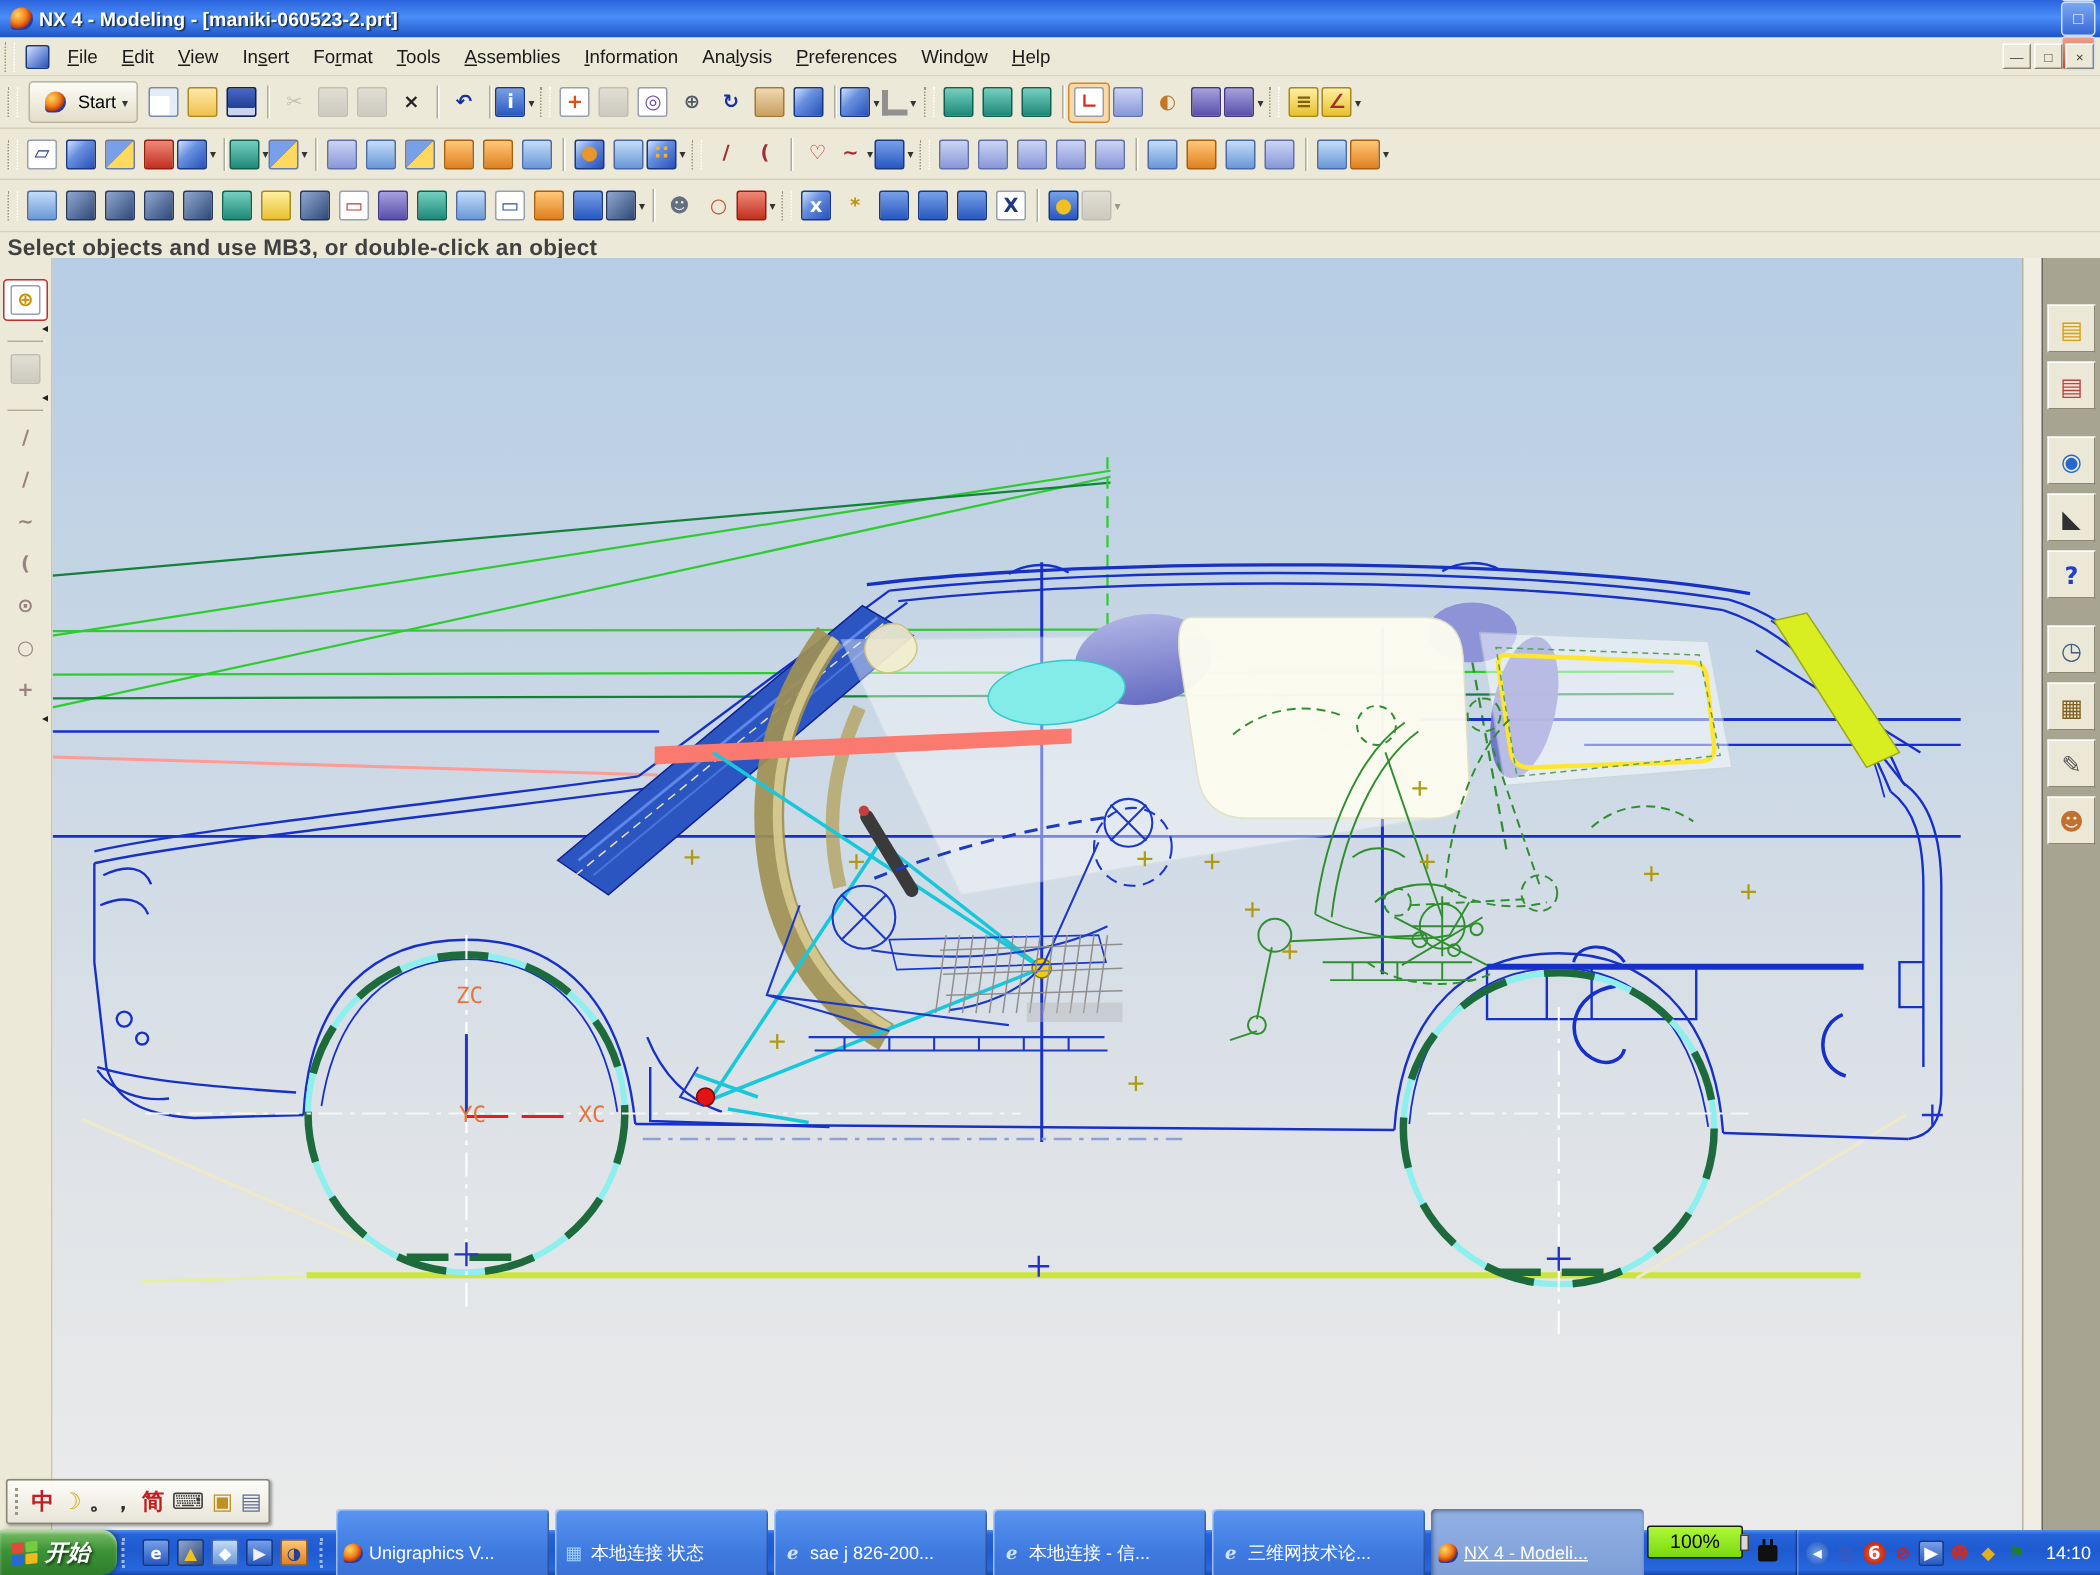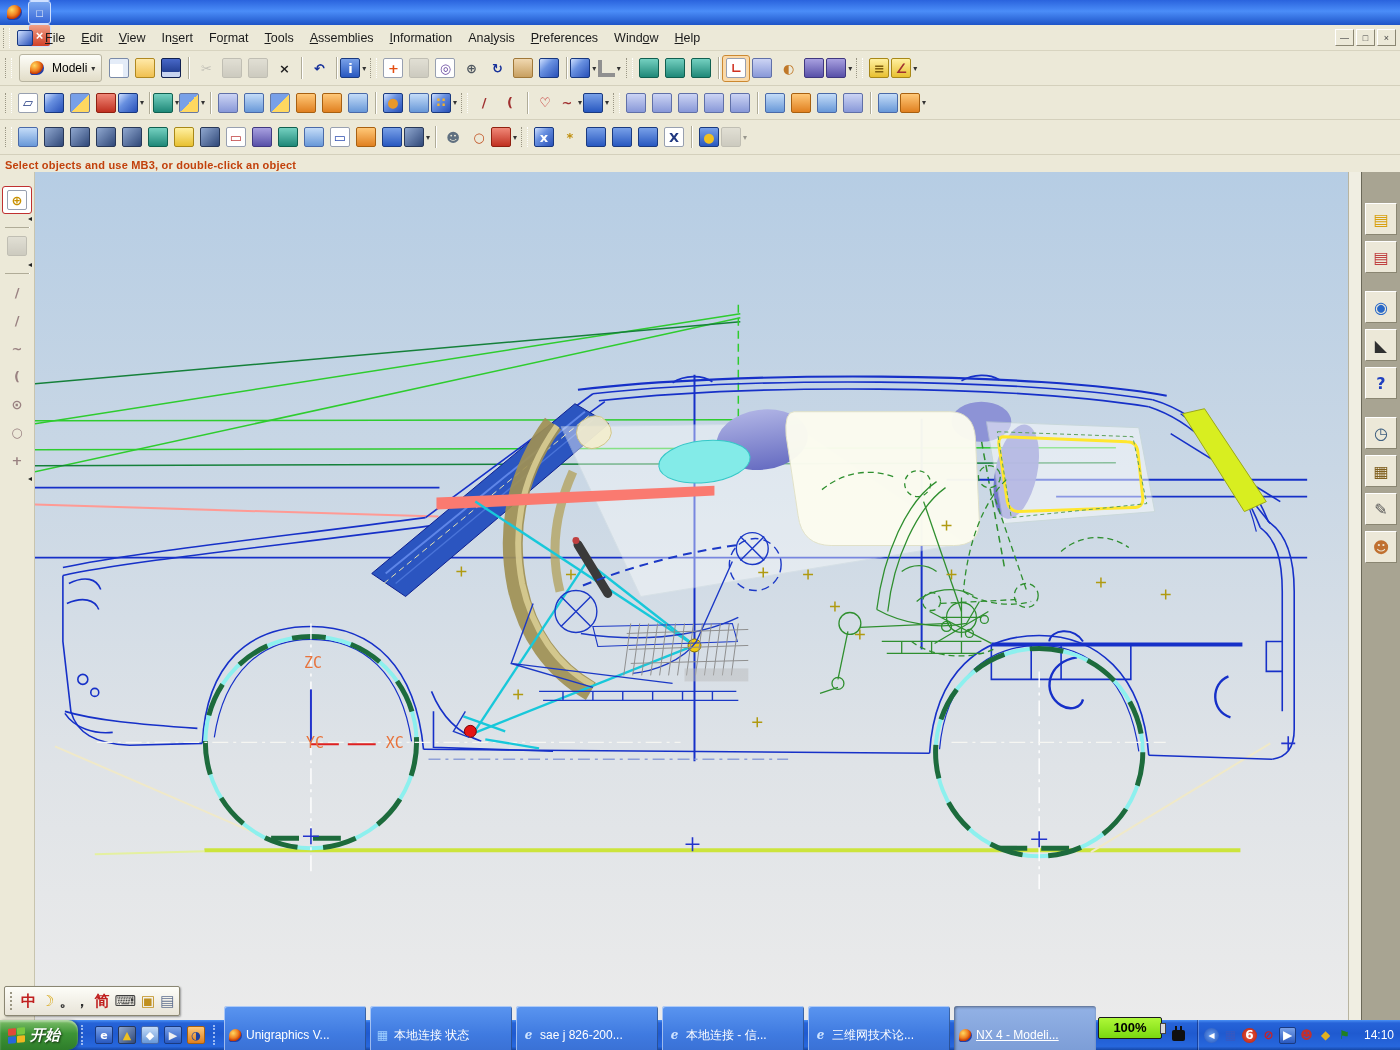--- a/index.html
+++ b/index.html
@@ -135,6 +135,7 @@
 
 <div id="titlebar">
   <span class="nxswirl"></span>
+  <span class="title">NX 4 - Modeling - [maniki-060523-2.prt]</span>
   <span id="winbtns">
       <span class="wbtn">_</span>
       <span class="wbtn">□</span>

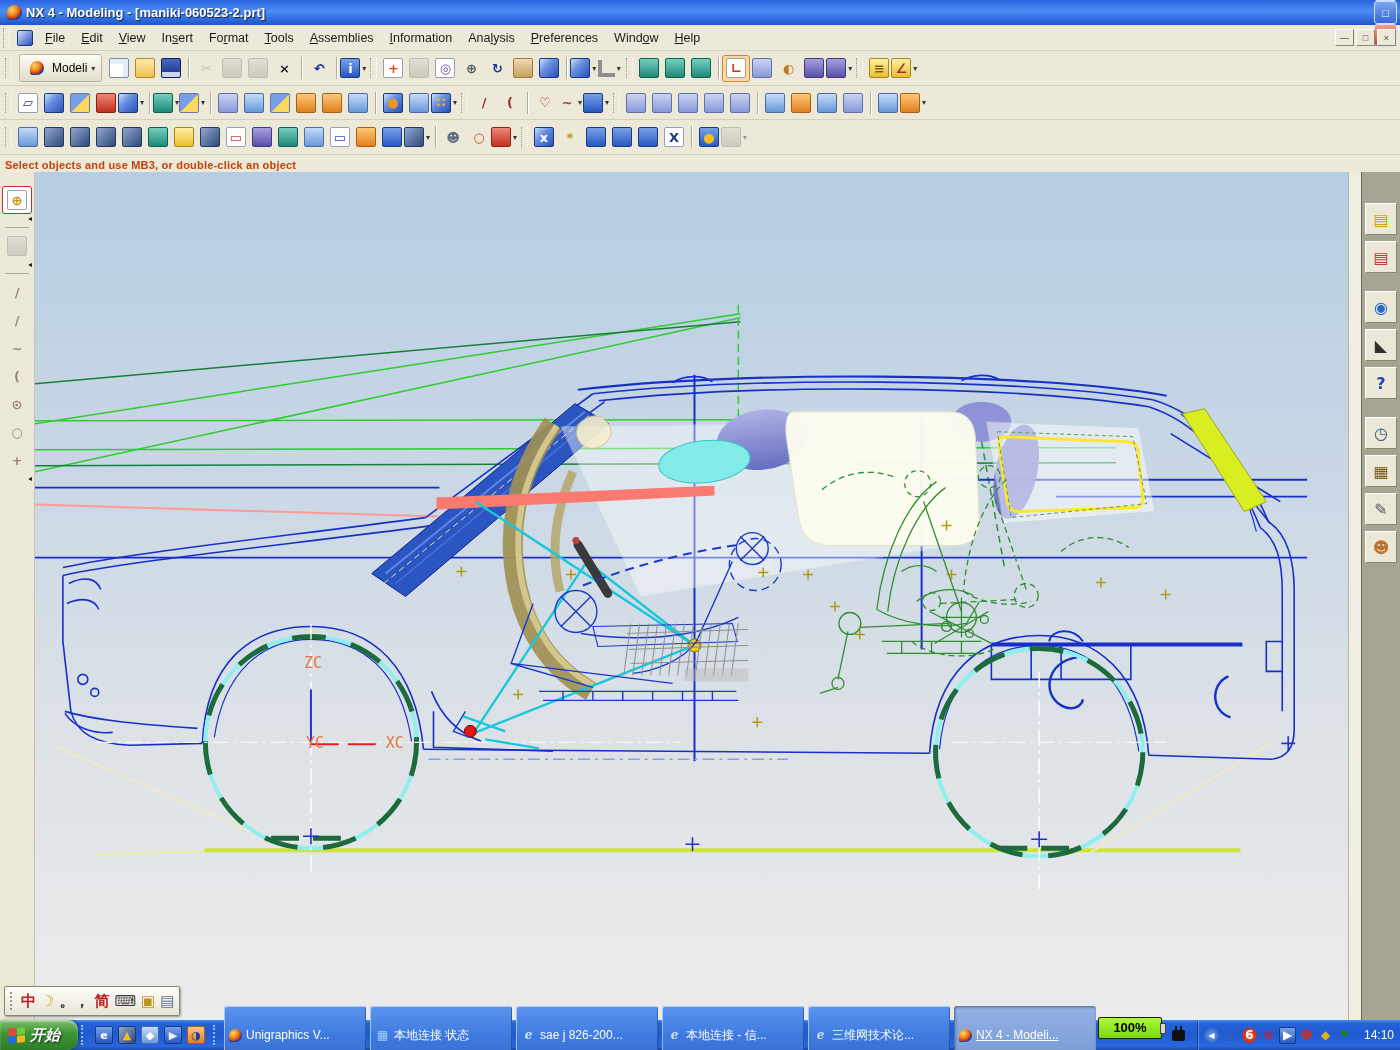--- a/index.html
+++ b/index.html
@@ -158,7 +158,7 @@
     <span class="grip"></span>
     <div class="startbtn">
       <span class="nxswirl" style="width: 14px; height: 14px;"></span>
-      <span>Modeli</span>
+      <span>Start</span>
       <span class="ddar">▾</span>
     </div>
     <div class="tbtn">

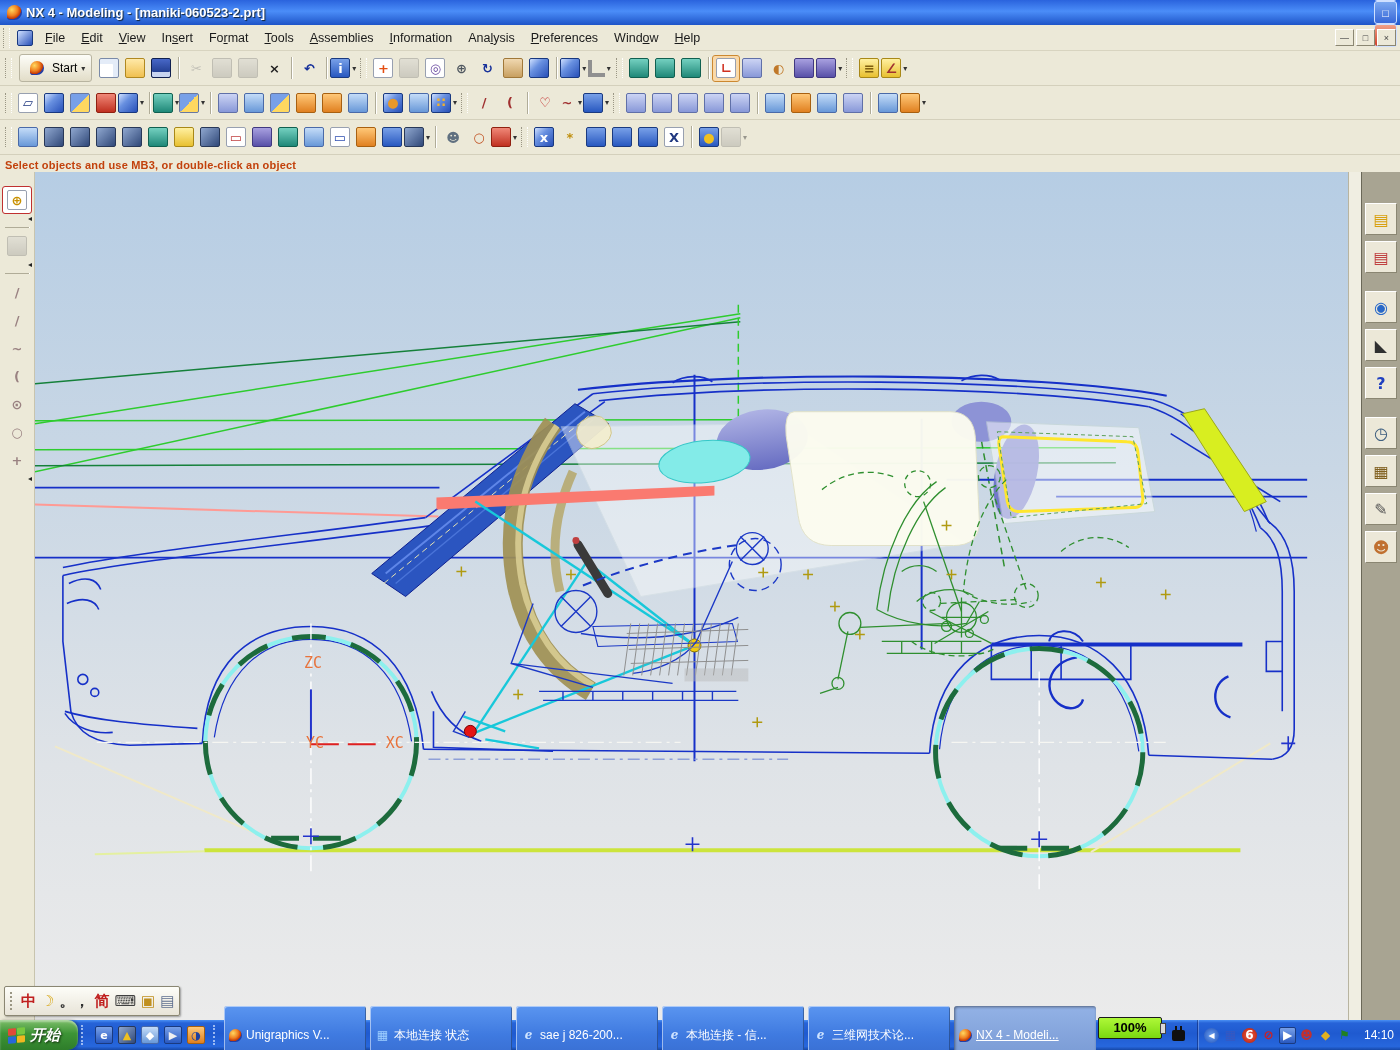--- a/index.html
+++ b/index.html
@@ -67,7 +67,7 @@
   .ddar{font-size:8px;color:#333;}
   
   #promptbar{height:20px;background:#ece9d8;border-bottom:1px solid #9a9684;
-    display:flex;align-items:center;font-size:11px;font-weight:bold;color:#c2410c;padding-left:5px;letter-spacing:.2px;}
+    display:flex;align-items:center;font-size:15px;font-weight:bold;color:#404040;padding-left:5px;letter-spacing:.2px;}
   
   #main{position:absolute;top:172px;left:0;right:0;bottom:30px;display:flex;}
   #leftbar{width:34px;background:#ece9d8;border-right:1px solid #c8c4ae;padding-top:14px;

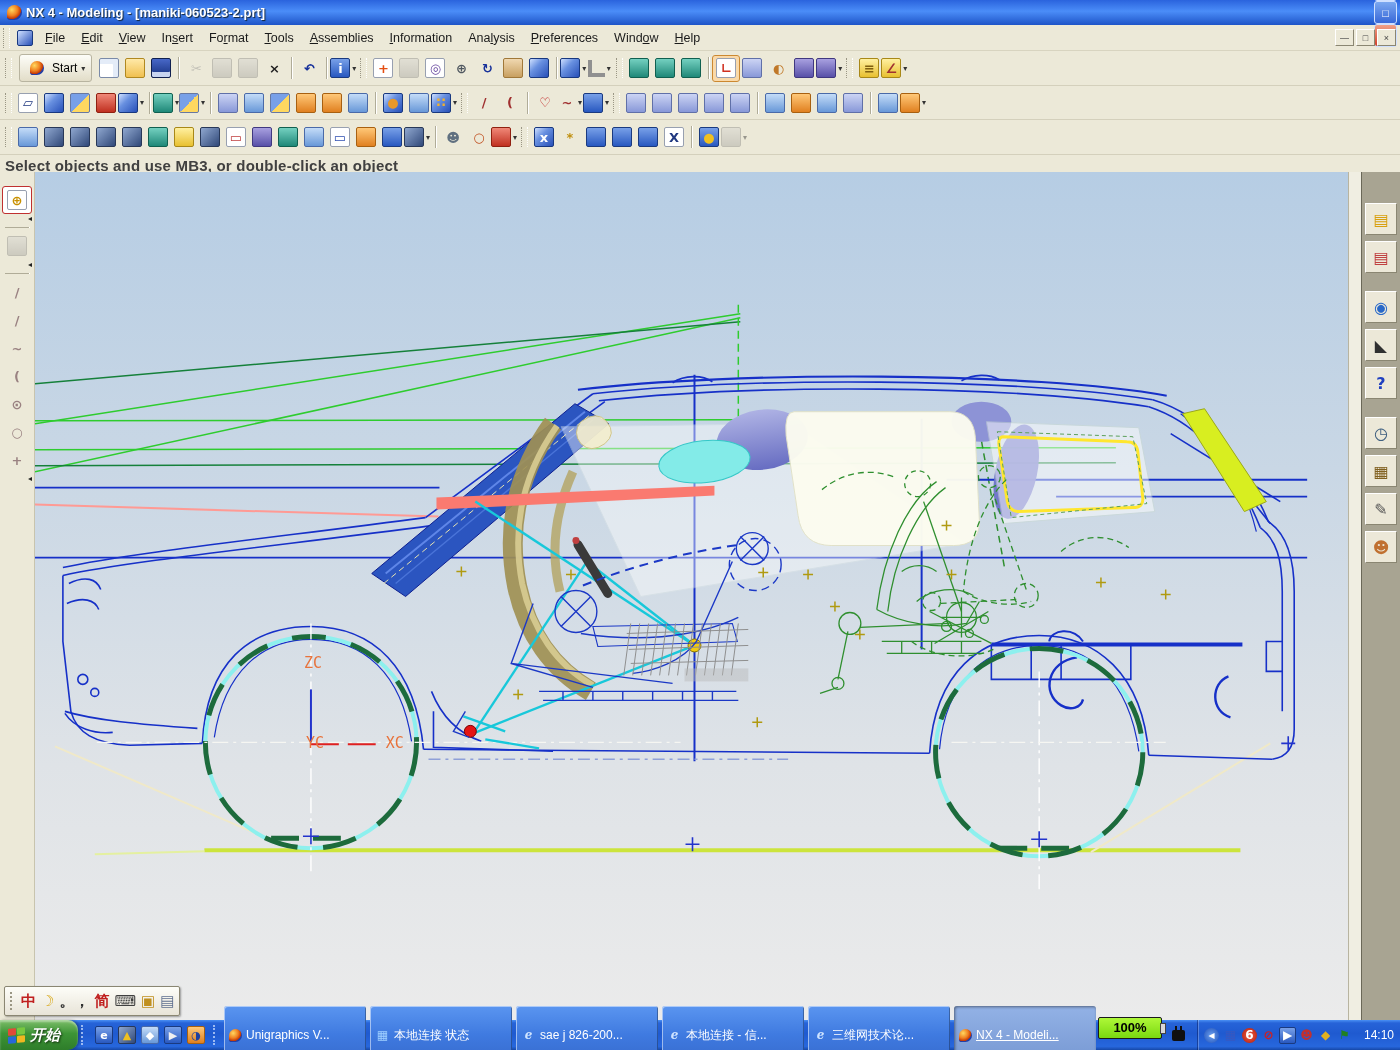--- a/index.html
+++ b/index.html
@@ -115,7 +115,7 @@
     font-size:12px;font-weight:bold;font-style:italic;font-family:"DejaVu Serif",serif;color:#cfe4ff;}
   #battery{width:62px;height:20px;margin:0 2px 15px 12px;flex:none;position:relative;
     background:linear-gradient(180deg,#aef838,#7ad810);border:1px solid #1a1a1a;border-radius:2px;
-    display:flex;align-items:center;justify-content:center;font-weight:bold;font-size:13px;color:#000;}
+    display:flex;align-items:center;justify-content:center;font-weight:normal;font-size:13px;color:#000;}
   #battery::after{content:"";position:absolute;right:-5px;top:5px;width:4px;height:9px;
     background:#d8d8d8;border:1px solid #444;}
   .plug{width:13px;height:11px;margin:0 8px;background:#101010;border-radius:2px;position:relative;flex:none;}

